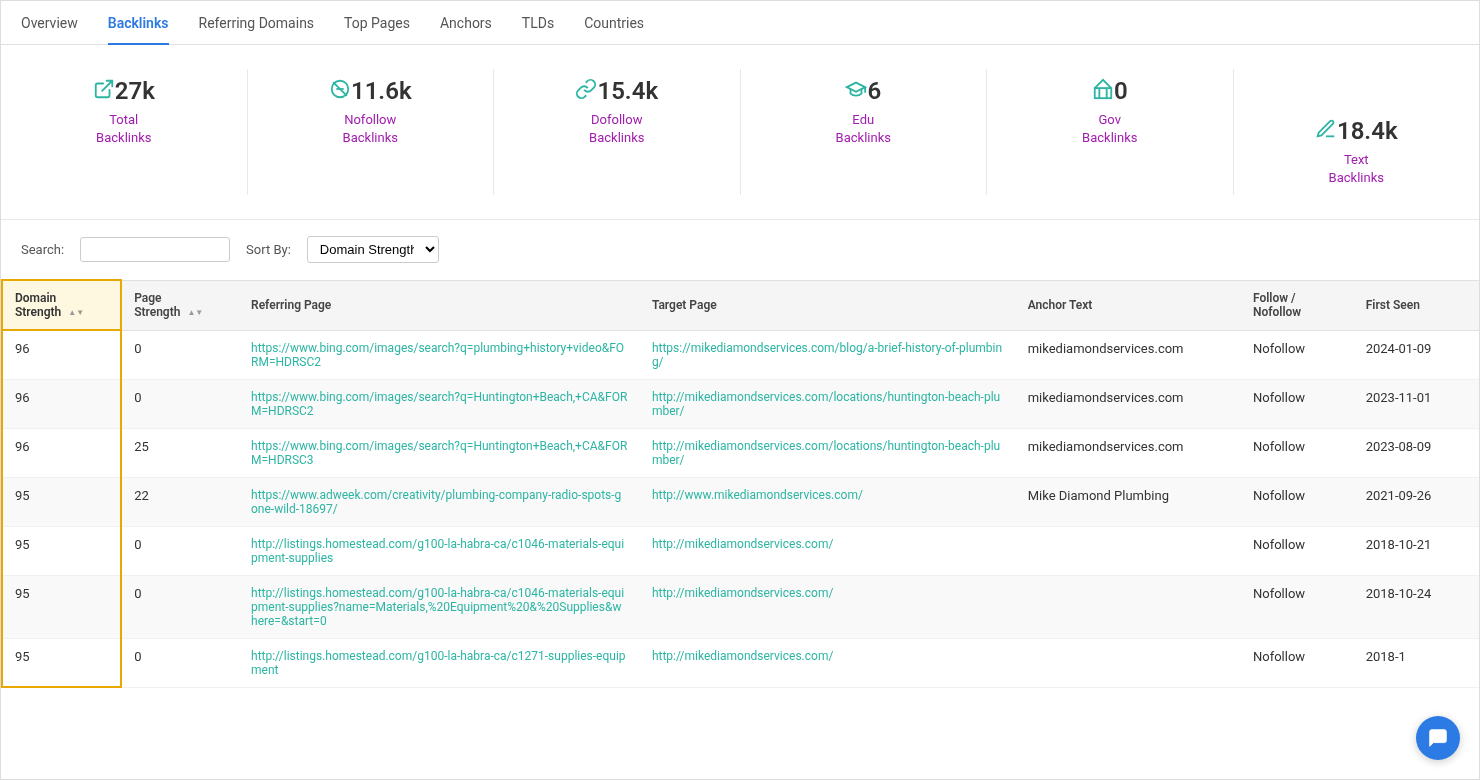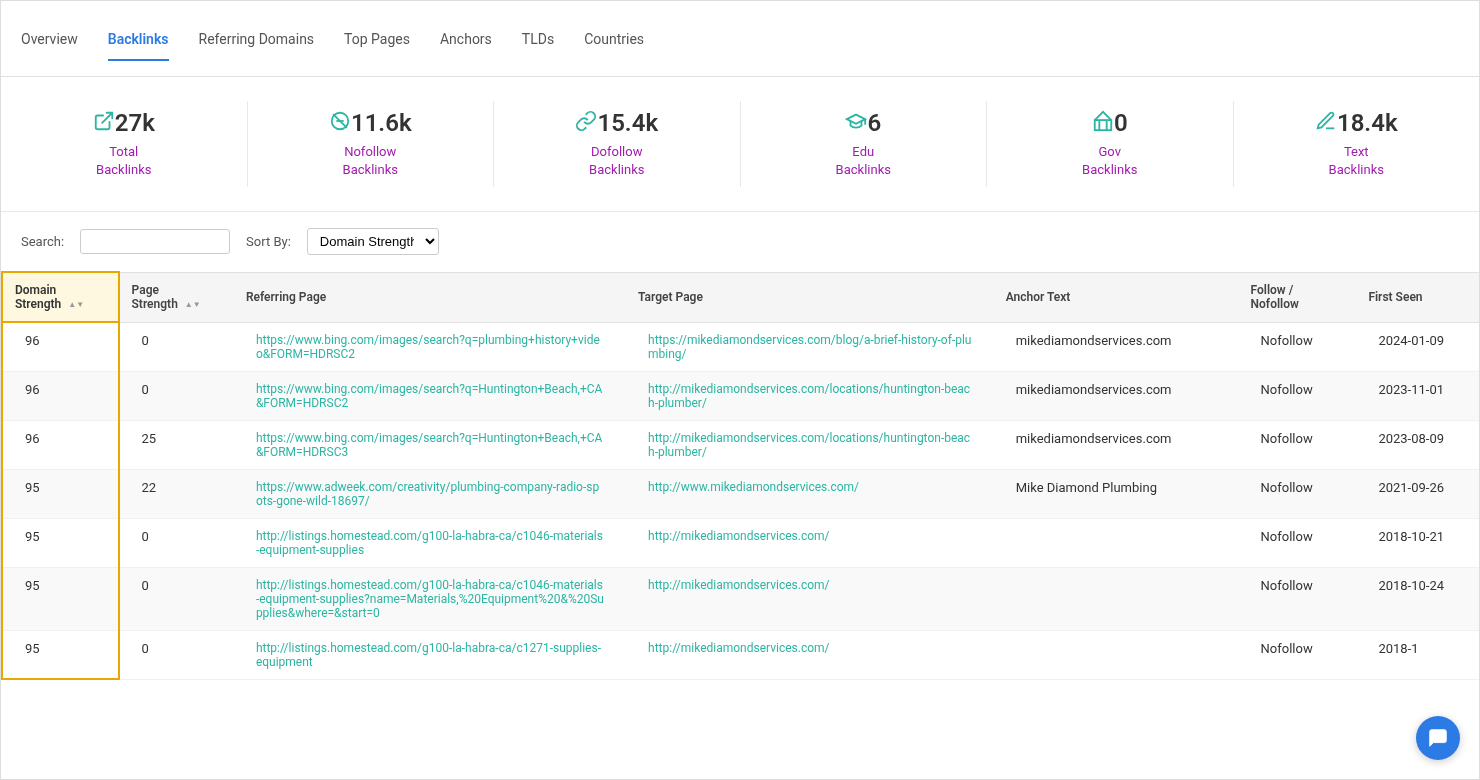--- a/index.html
+++ b/index.html
@@ -21,7 +21,7 @@
     .nav-tabs {
       display: flex;
       border-bottom: 1px solid #e0e0e0;
-      padding: 16px 20px;
+      padding: 0 20px;
       gap: 30px;
     }
     .nav-tab {

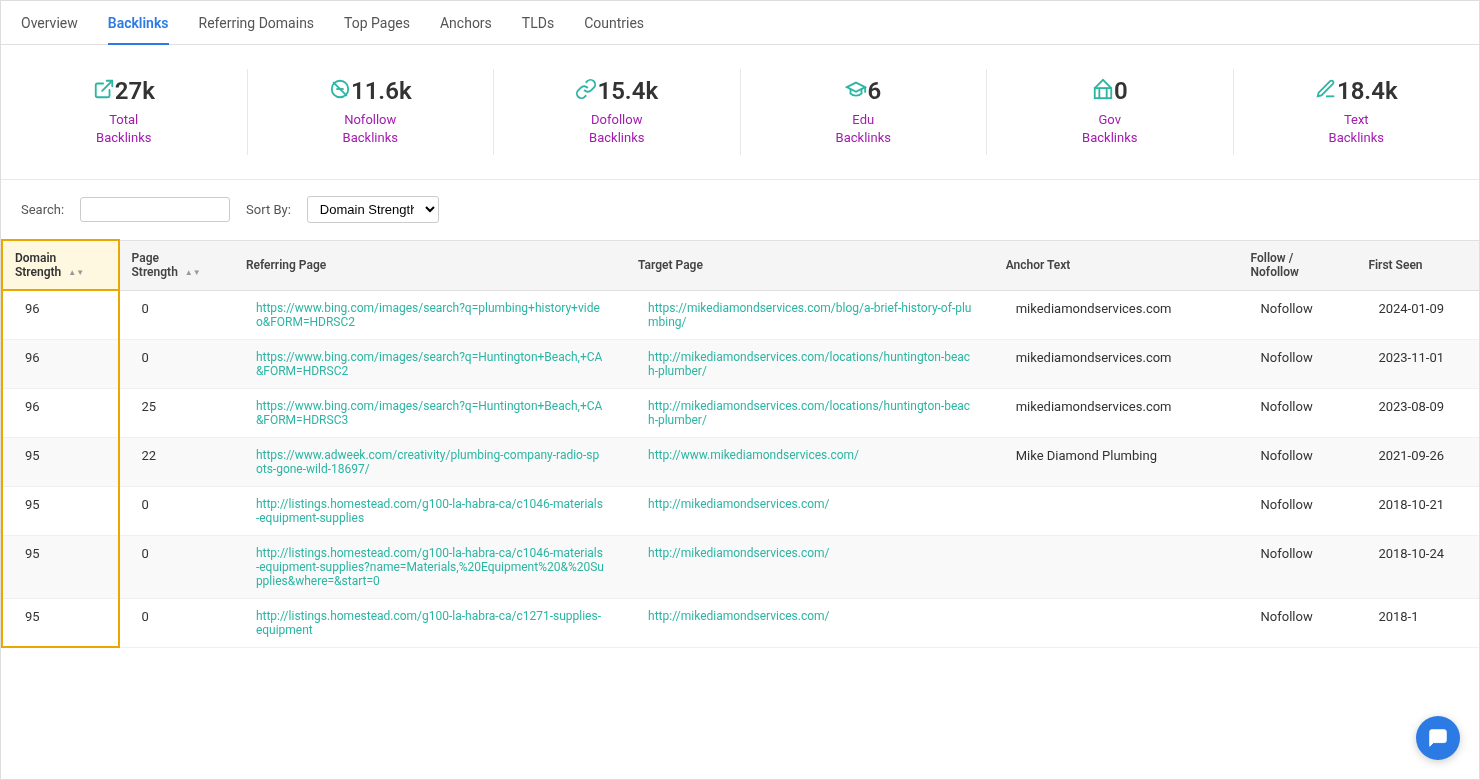--- a/index.html
+++ b/index.html
@@ -50,7 +50,7 @@
       border-right: 1px solid #e8e8e8;
       padding: 8px 20px;
     }
-    .stat-item:last-child { border-right: none; }
+    .stat-item:last-child { border-right: none; margin-top: 40px; }
     .stat-value {
       display: flex;
       align-items: center;

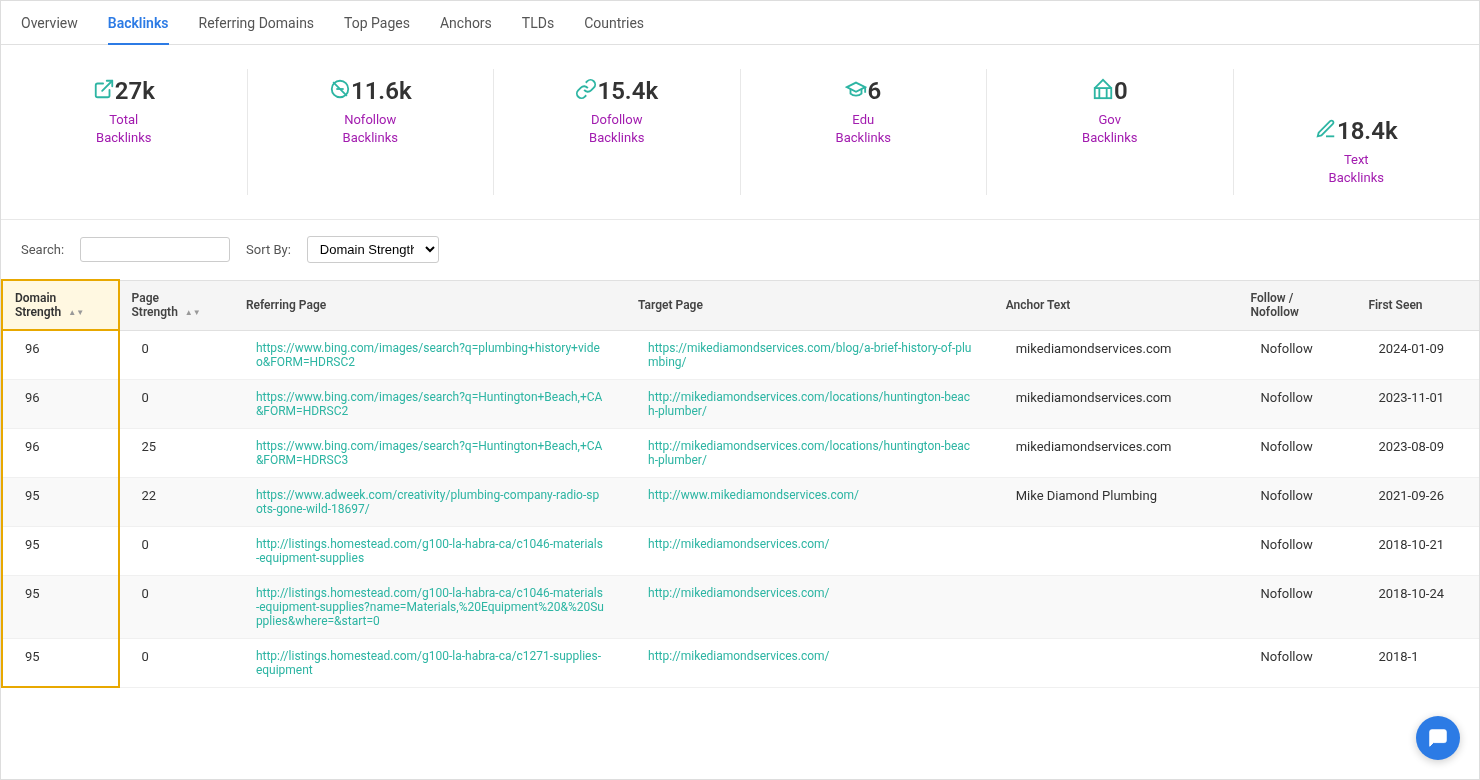--- a/index.html
+++ b/index.html
@@ -157,7 +157,7 @@
       line-height: 1;
     }
     td {
-      padding: 10px 22px;
+      padding: 10px 12px;
       vertical-align: top;
       font-size: 13px;
       color: #333;

